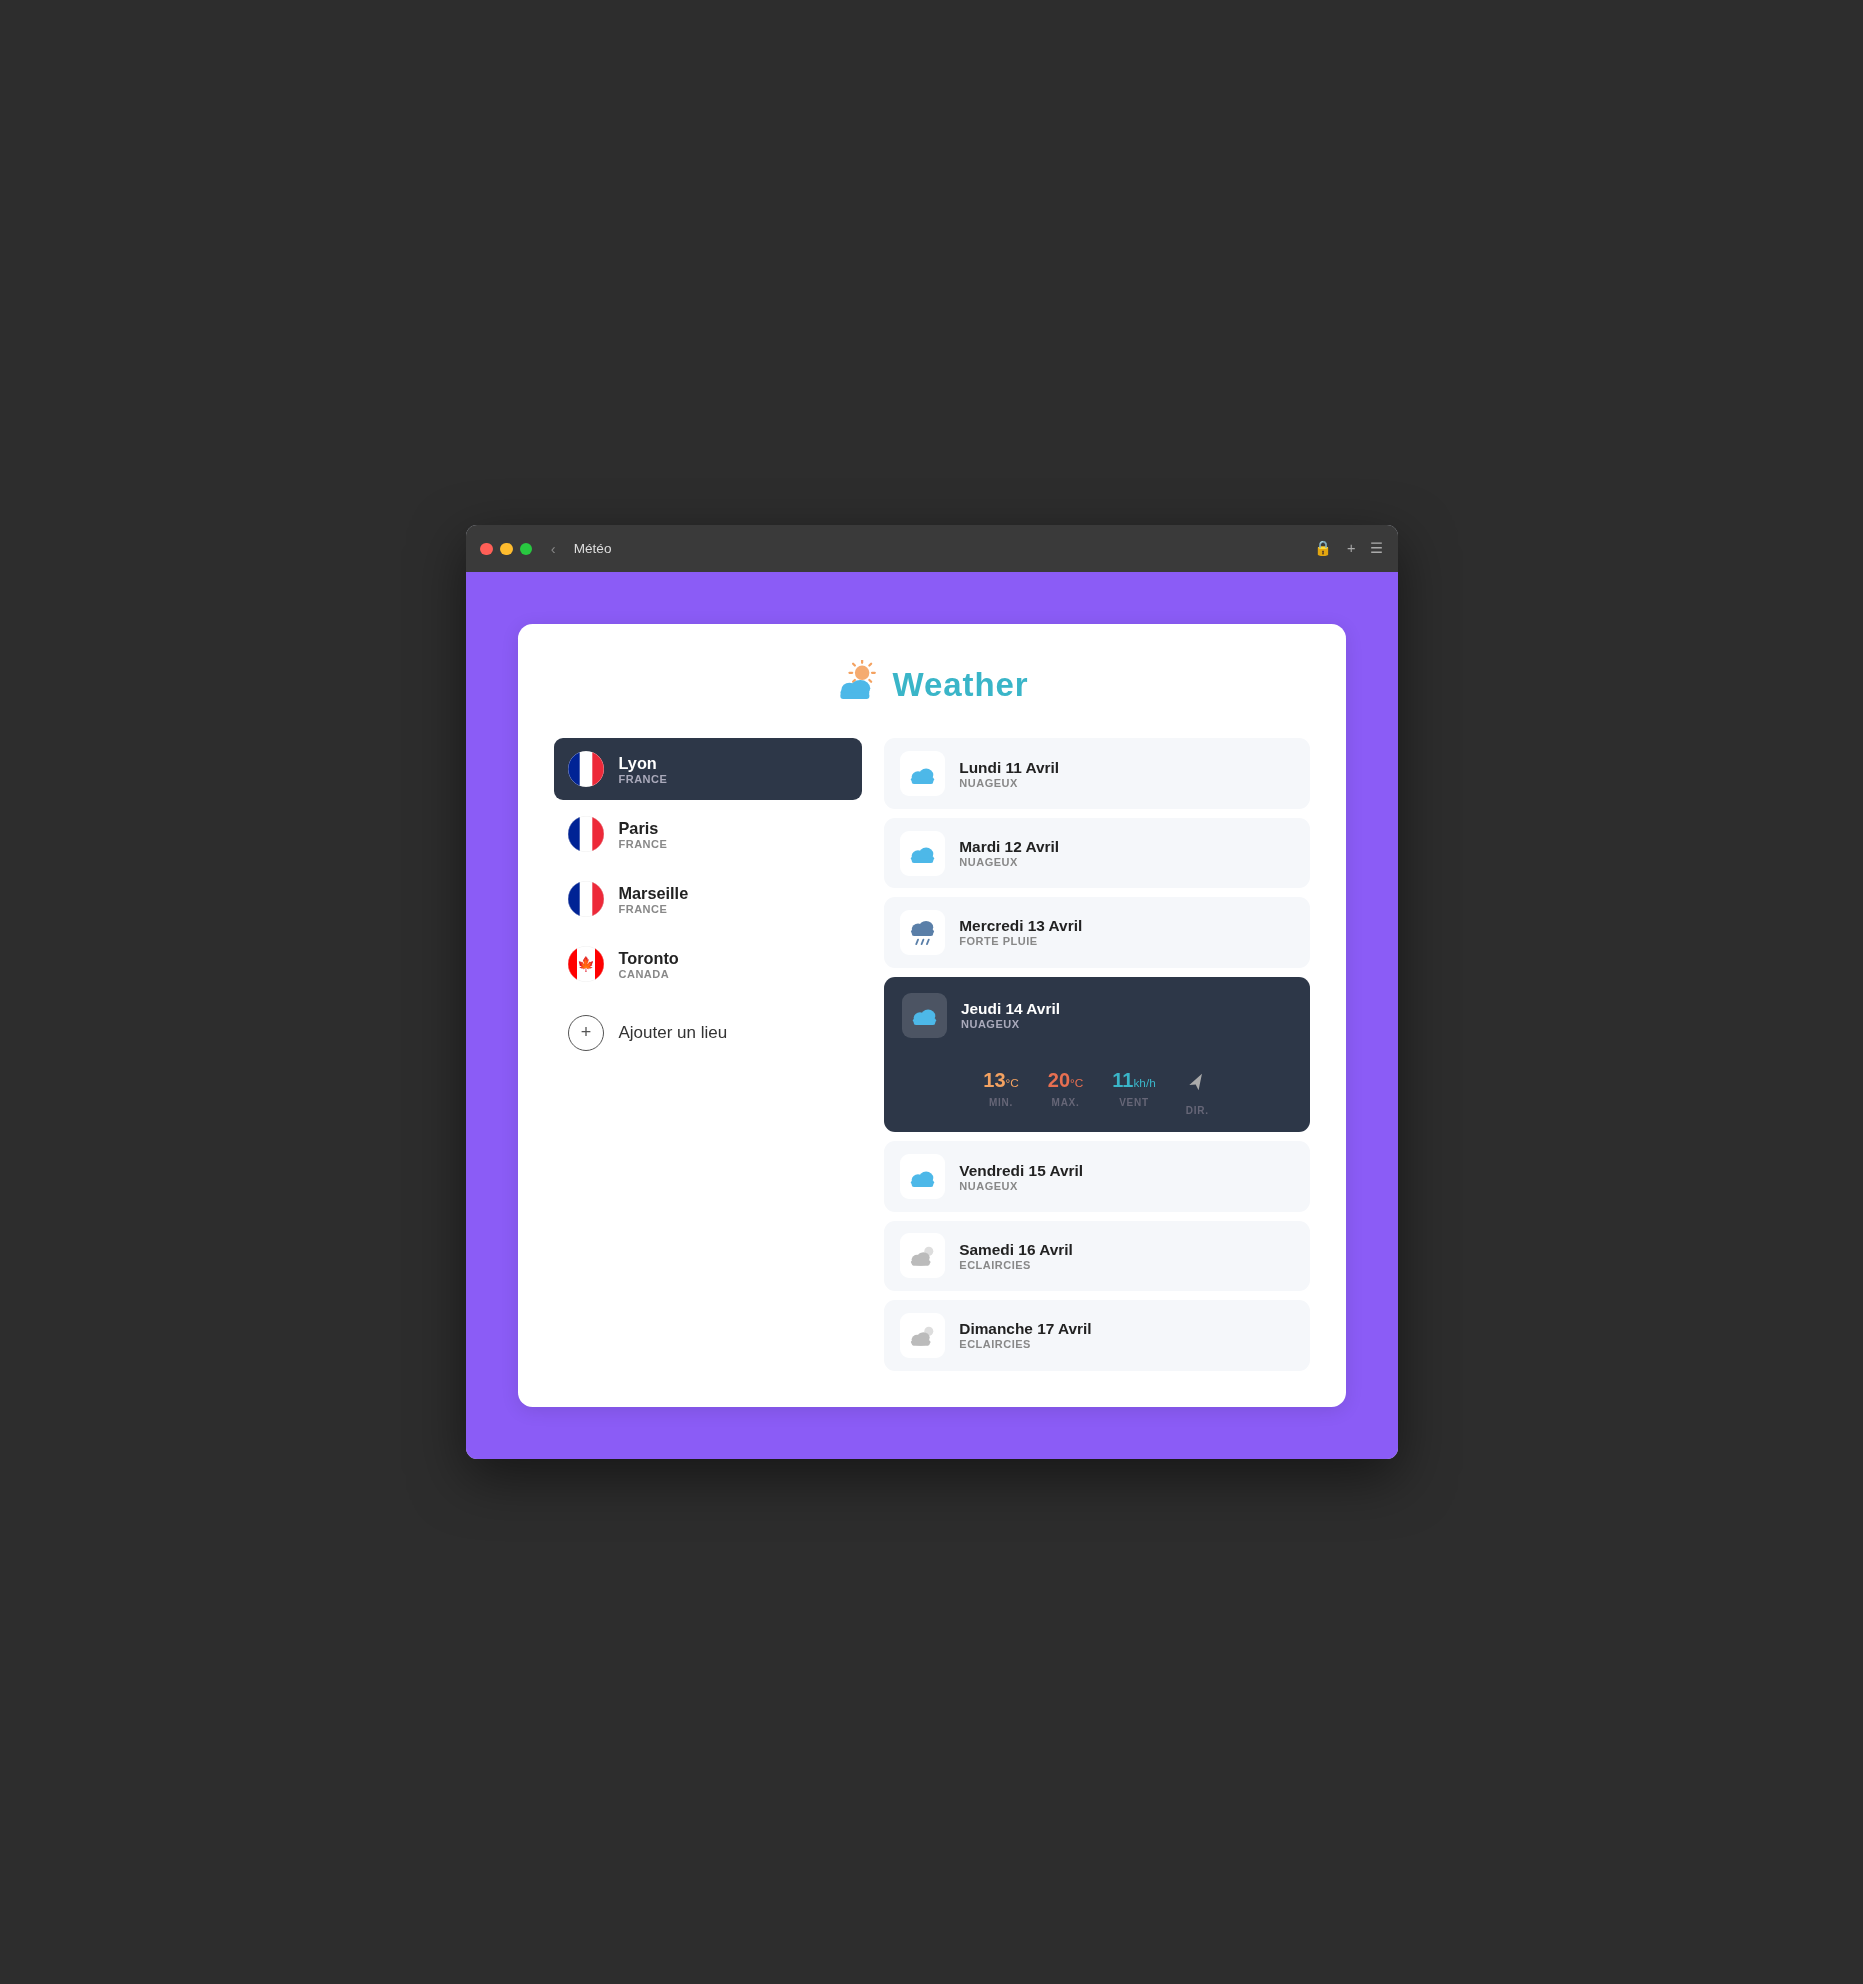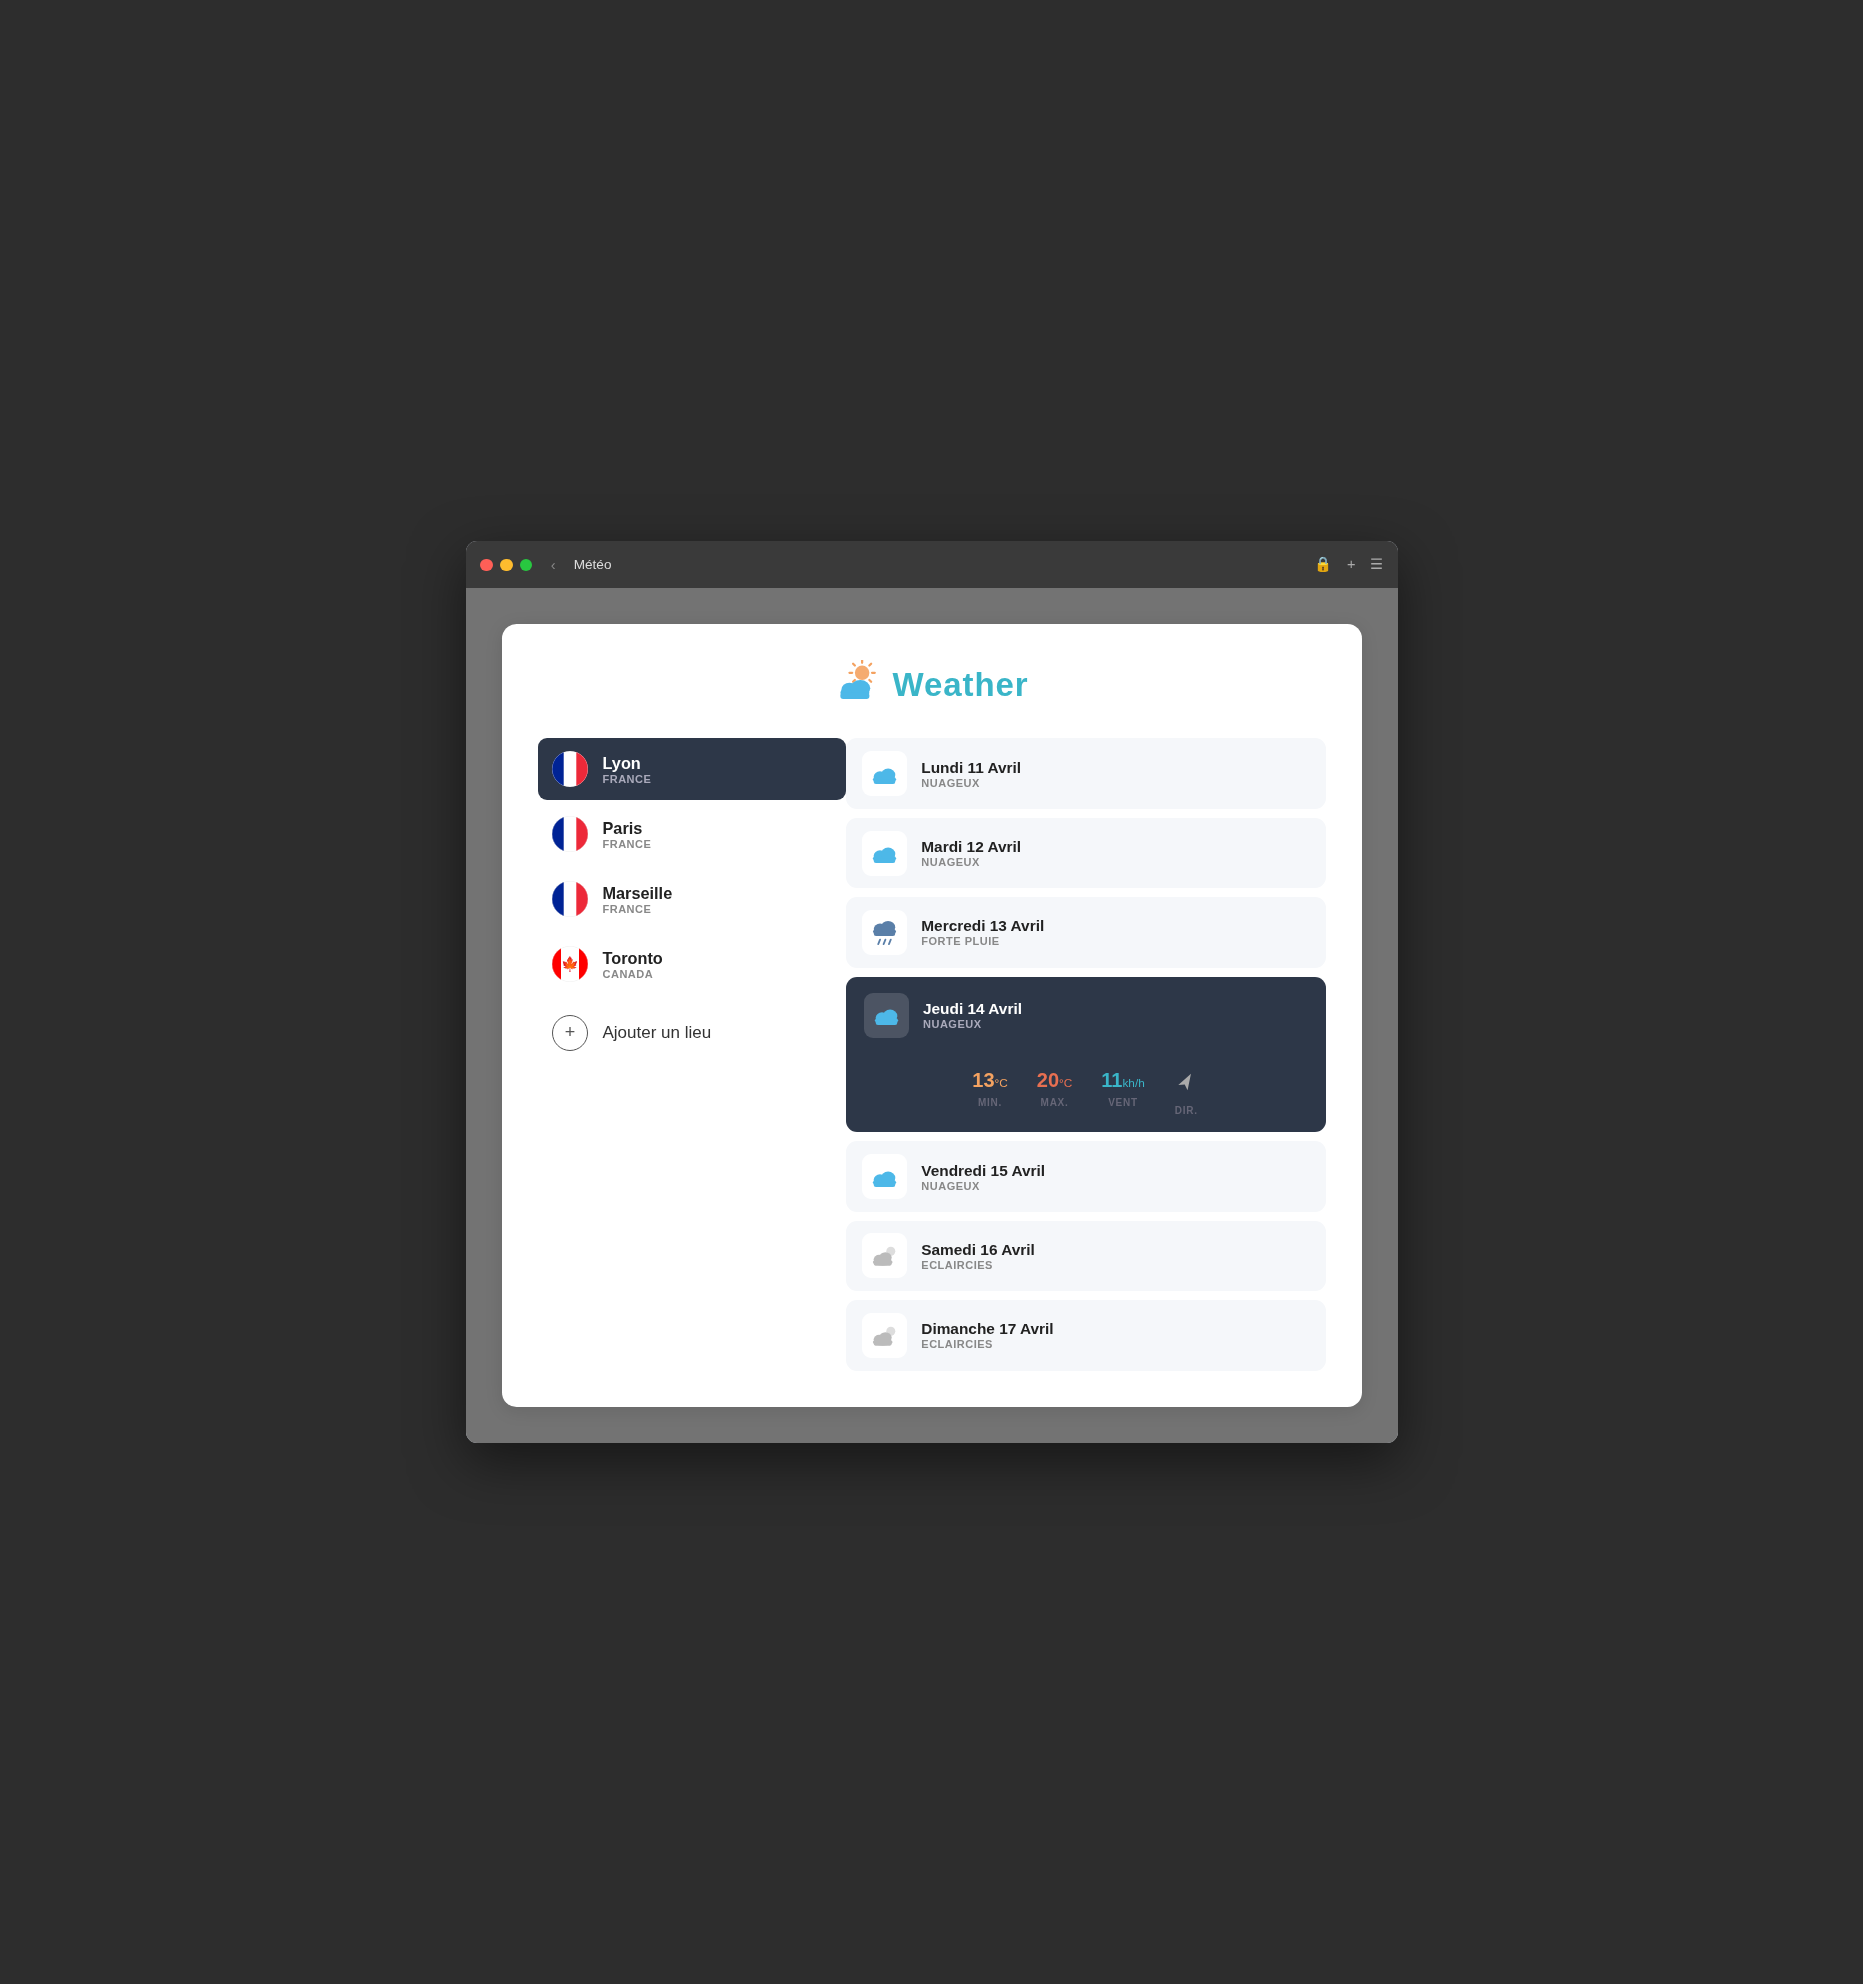--- a/index.html
+++ b/index.html
@@ -71,8 +71,8 @@
     }
 
     .browser-content {
-      background: #737373;
-      padding: 36px;
+      background: #8b5cf6;
+      padding: 52px;
     }
 
     .app-card {

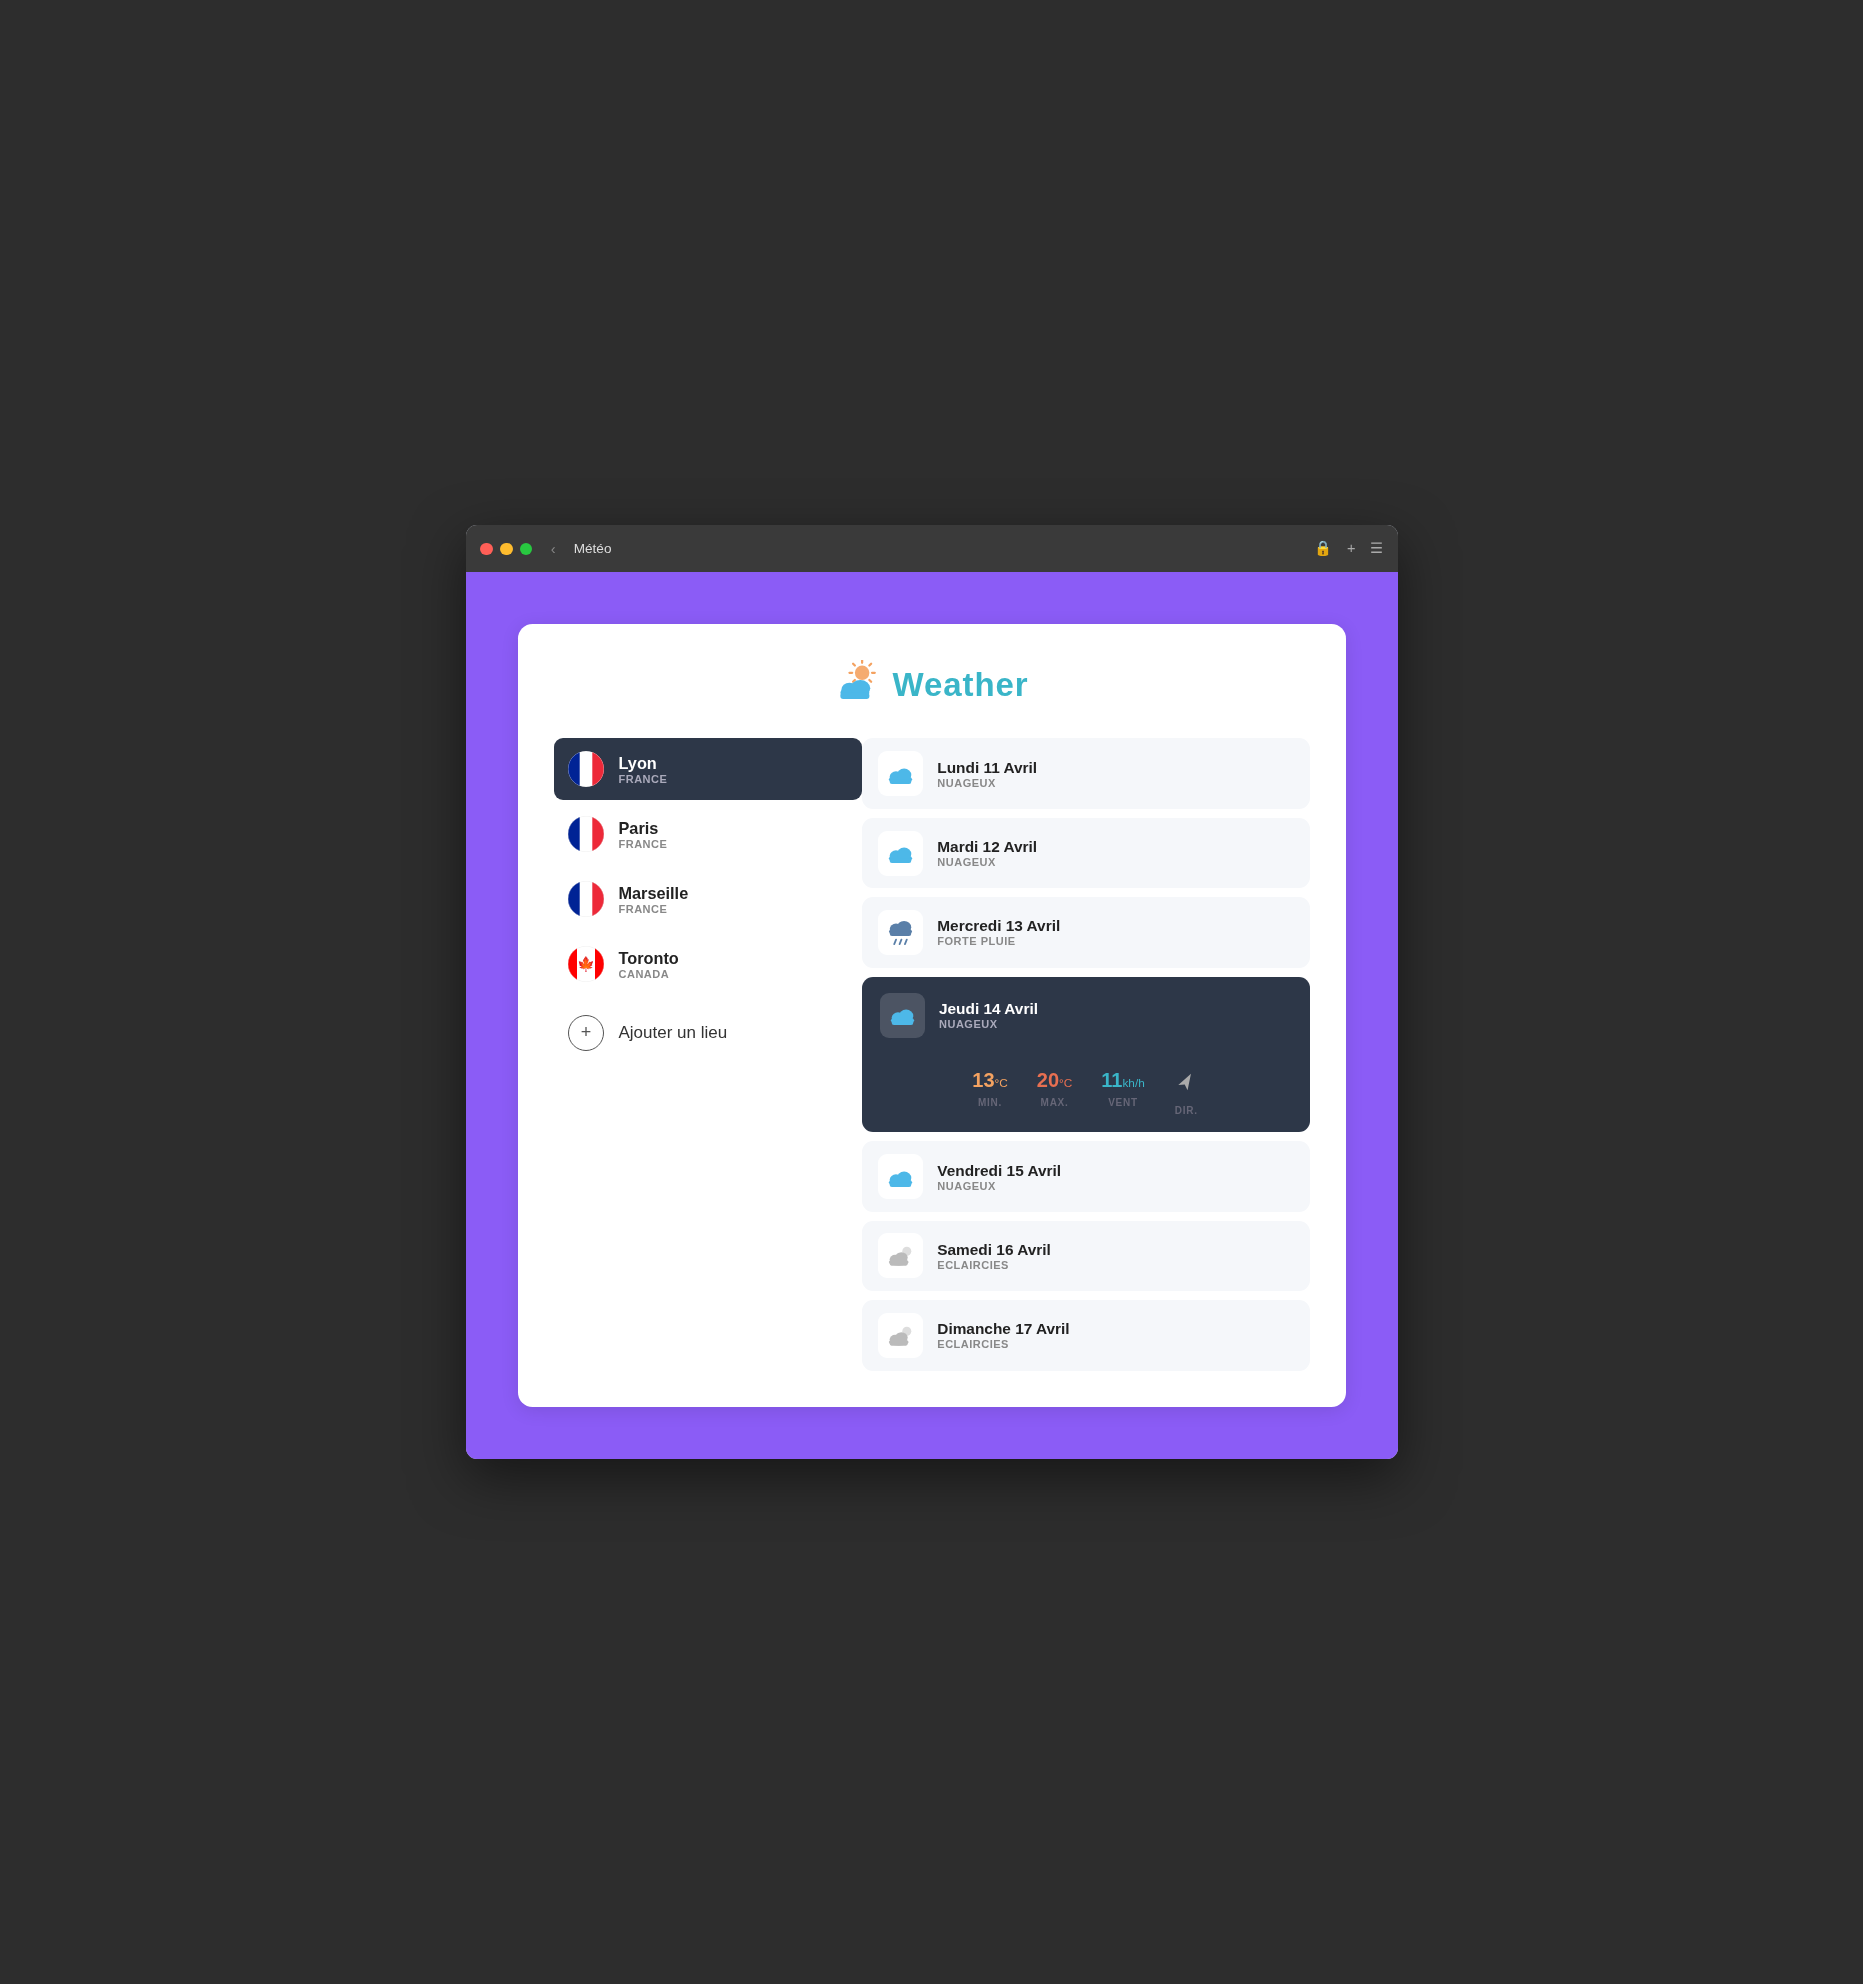--- a/index.html
+++ b/index.html
@@ -103,6 +103,7 @@
 
     .app-body {
       display: flex;
+      gap: 22px;
     }
 
     

